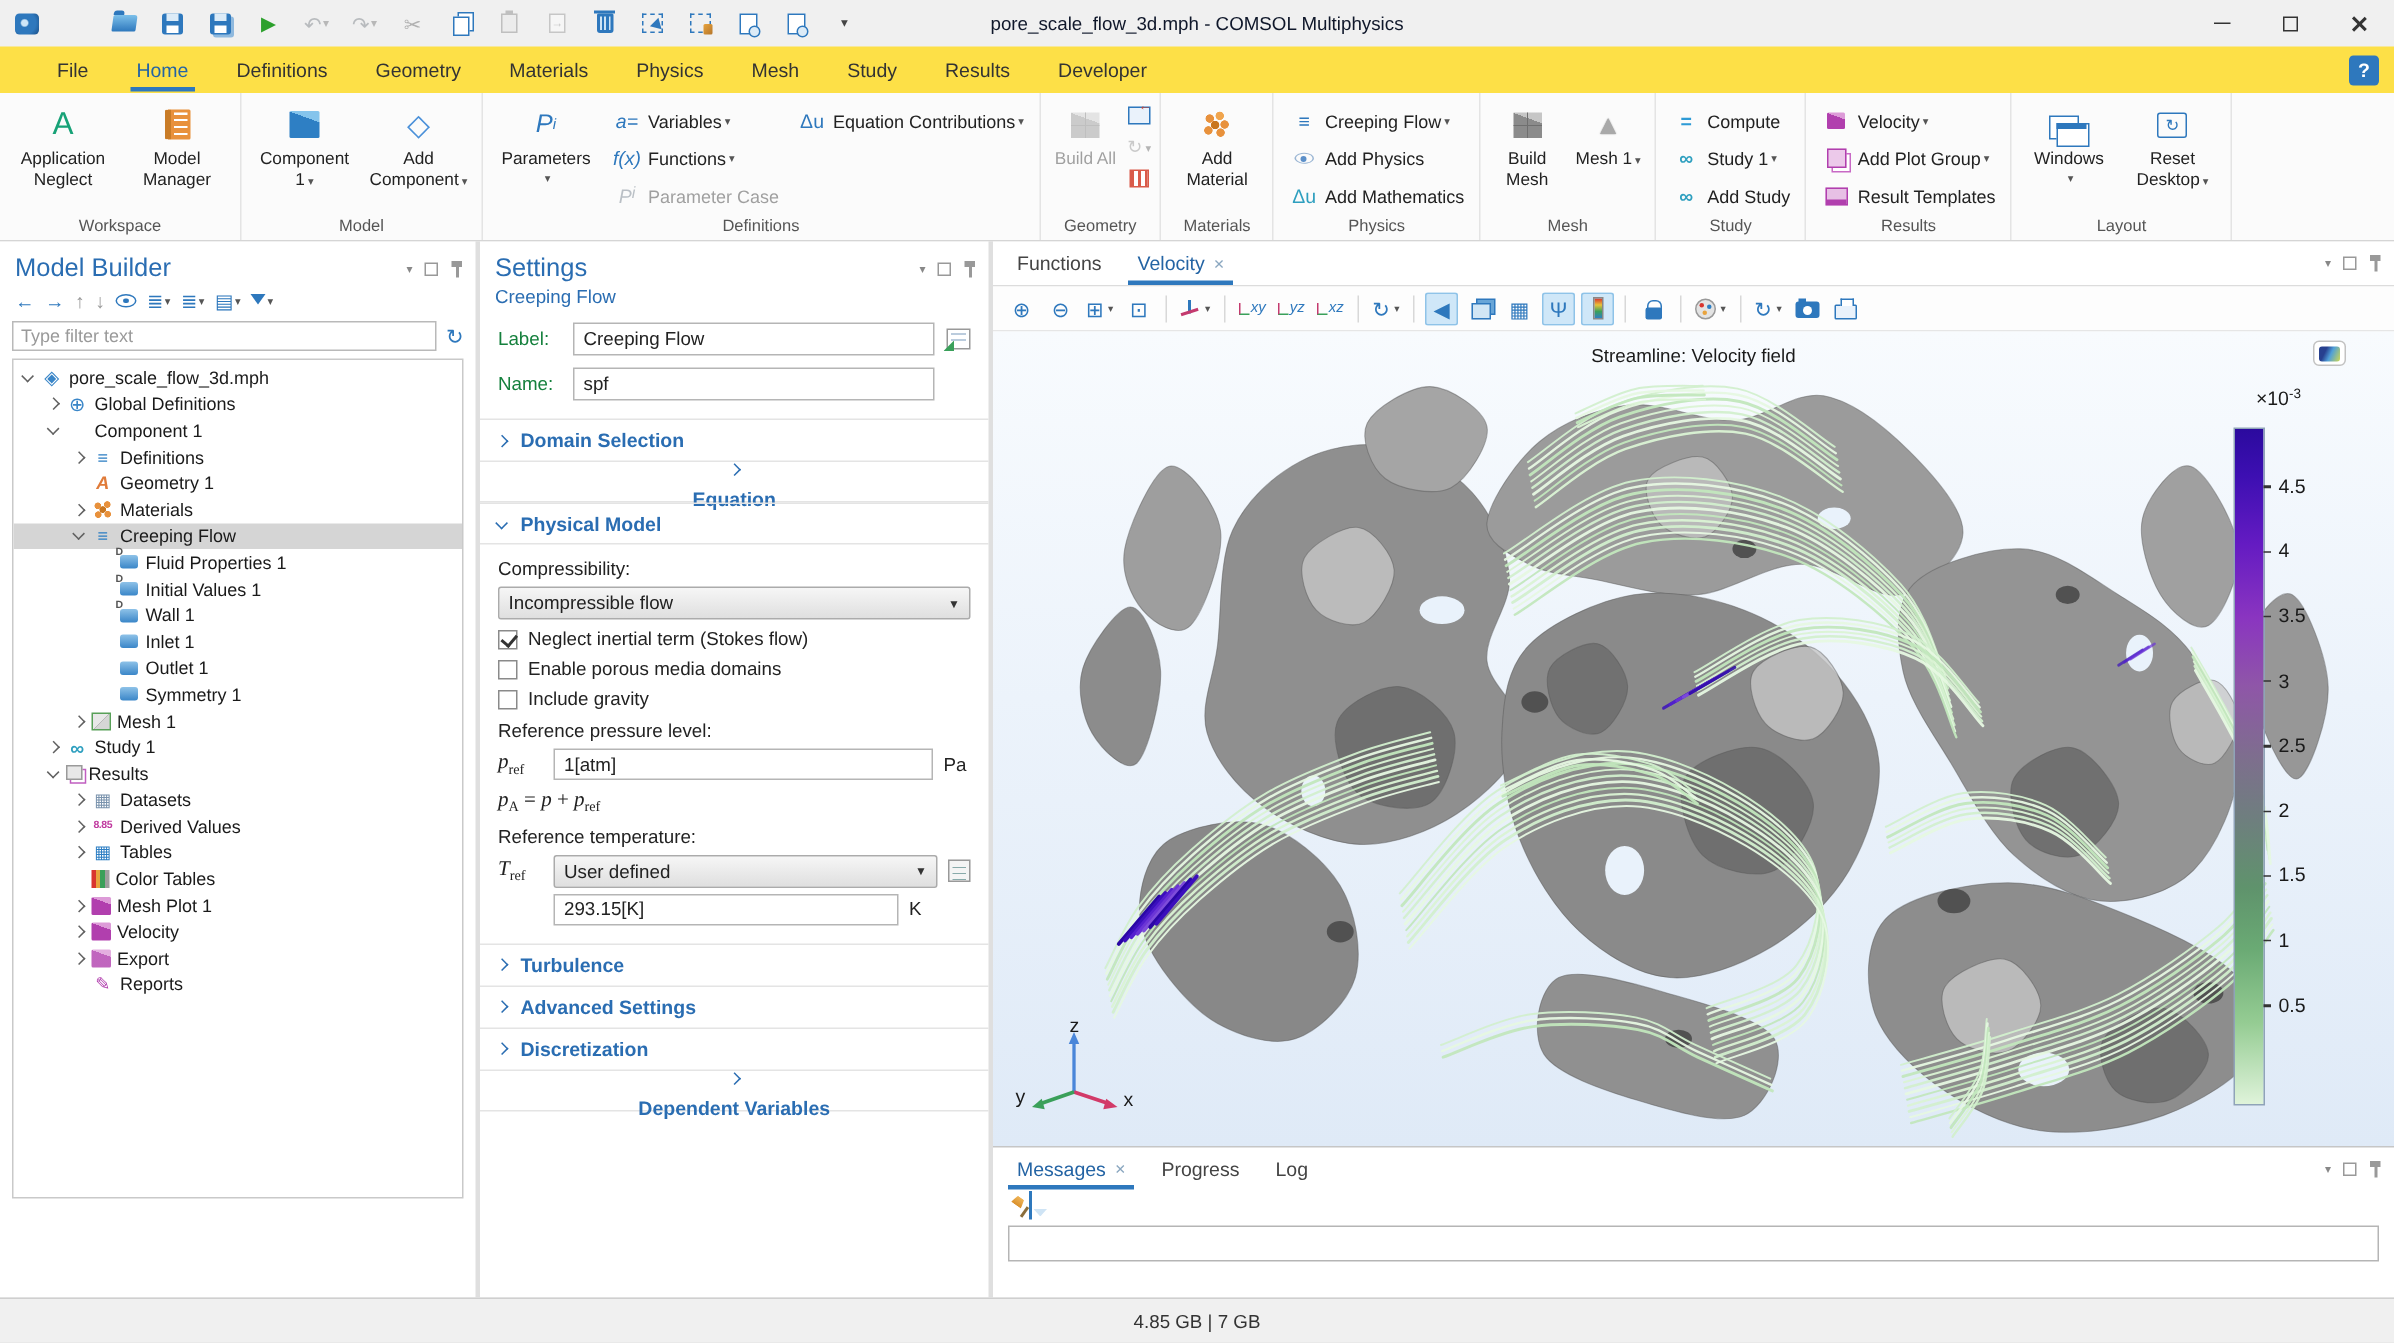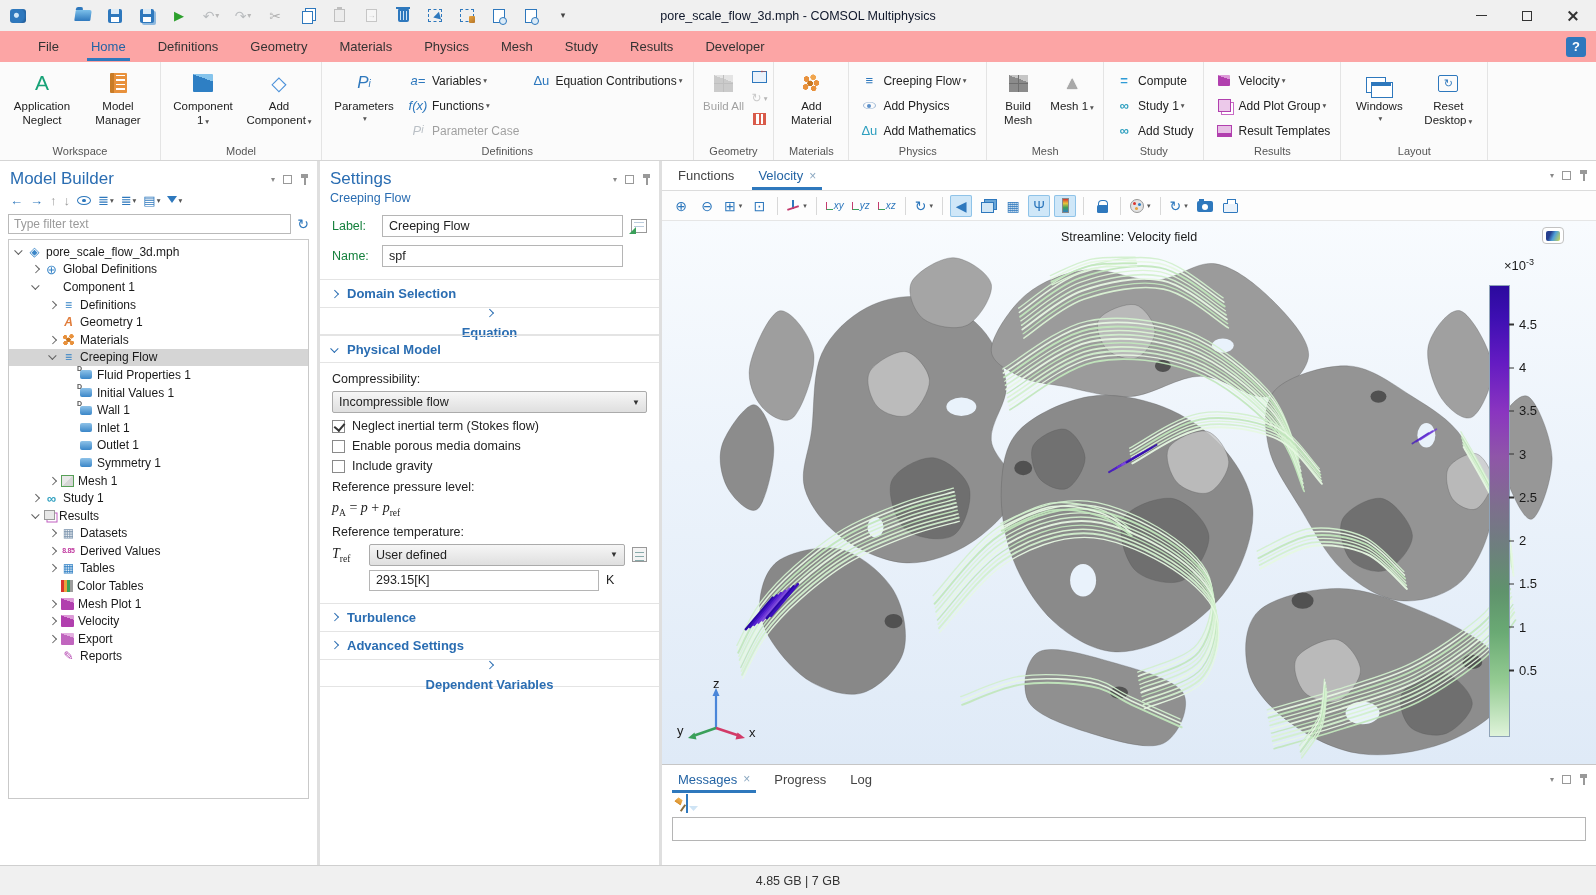--- a/index.html
+++ b/index.html
@@ -46,7 +46,7 @@
   .ico-close::before { transform:rotate(45deg); } .ico-close::after { transform:rotate(-45deg); }
 
   
-  #menubar { height:31px; display:flex; align-items:center; background:#fca5a5; position:relative; flex:0 0 auto;text-align:center; }
+  #menubar { height:31px; display:flex; align-items:center; background:#fde047; position:relative; flex:0 0 auto;text-align:center; }
   #menutabs { display:flex; height:100%; margin-left:22px; }
   .mtab { padding:0 16px; display:flex; align-items:center; font-size:13px; color:#333; position:relative; }
   .mtab.active { color:#2464a4; }

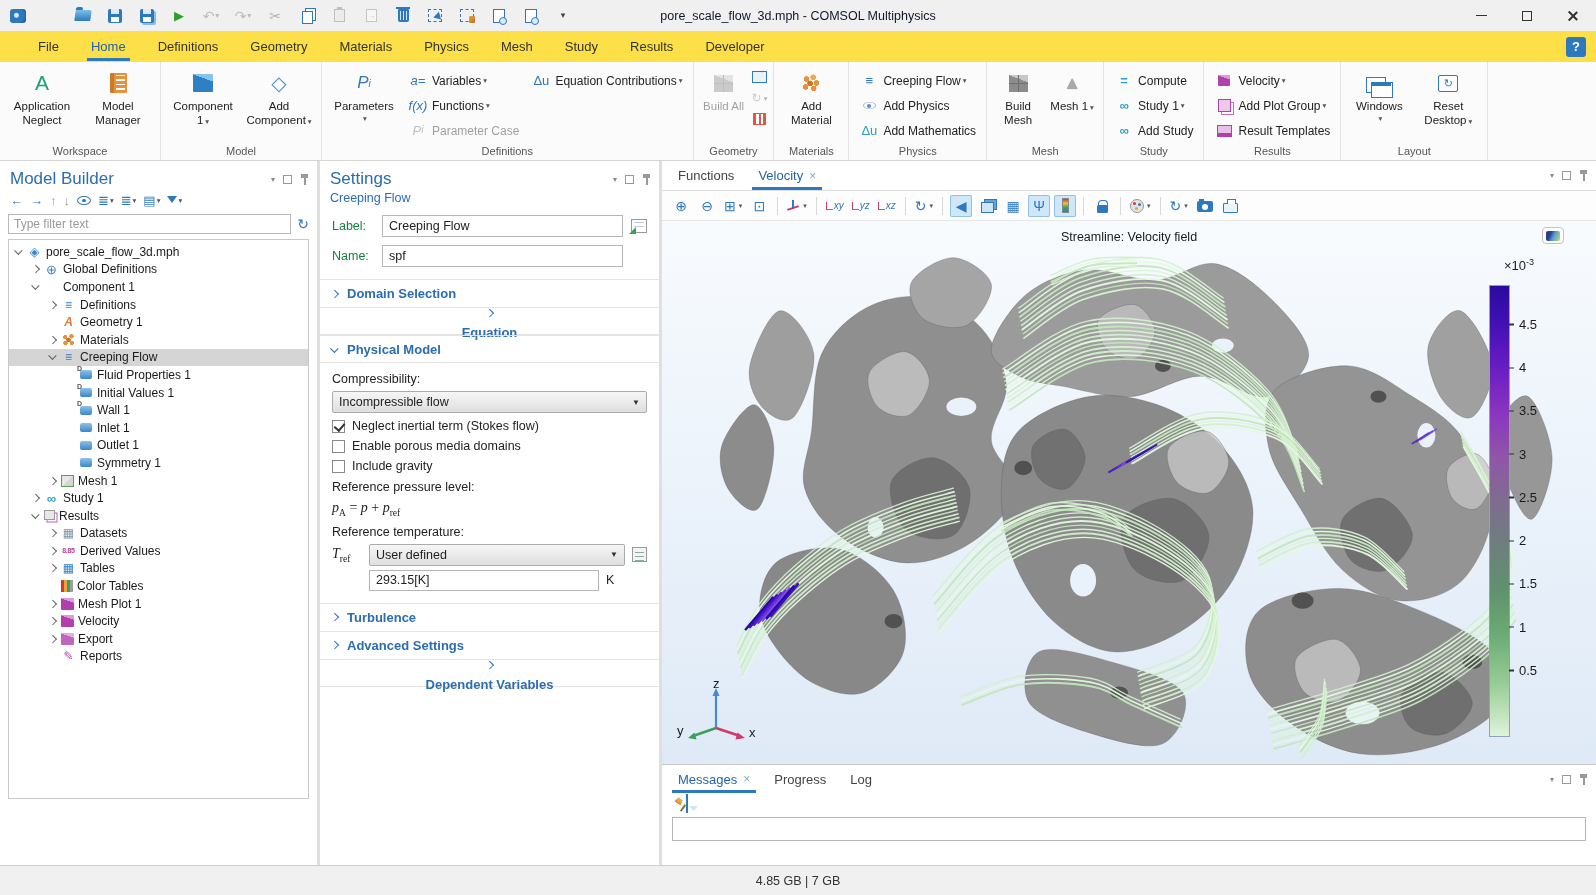--- a/index.html
+++ b/index.html
@@ -770,6 +770,11 @@
             </div>
           </div>
         <div class="fcap">Reference pressure level:</div>
+        <div class="frow">
+          <span class="fsym"><i>p</i><sub>ref</sub></span>
+          <input class="finput" value="1[atm]" style="">
+          <span class="funit">Pa</span>
+        </div>
         <div class="eqline"><i>p</i><sub>A</sub><span> = </span><i>p</i><span> + </span><i>p</i><sub>ref</sub></div>
         <div class="fcap">Reference temperature:</div>
         <div class="frow">

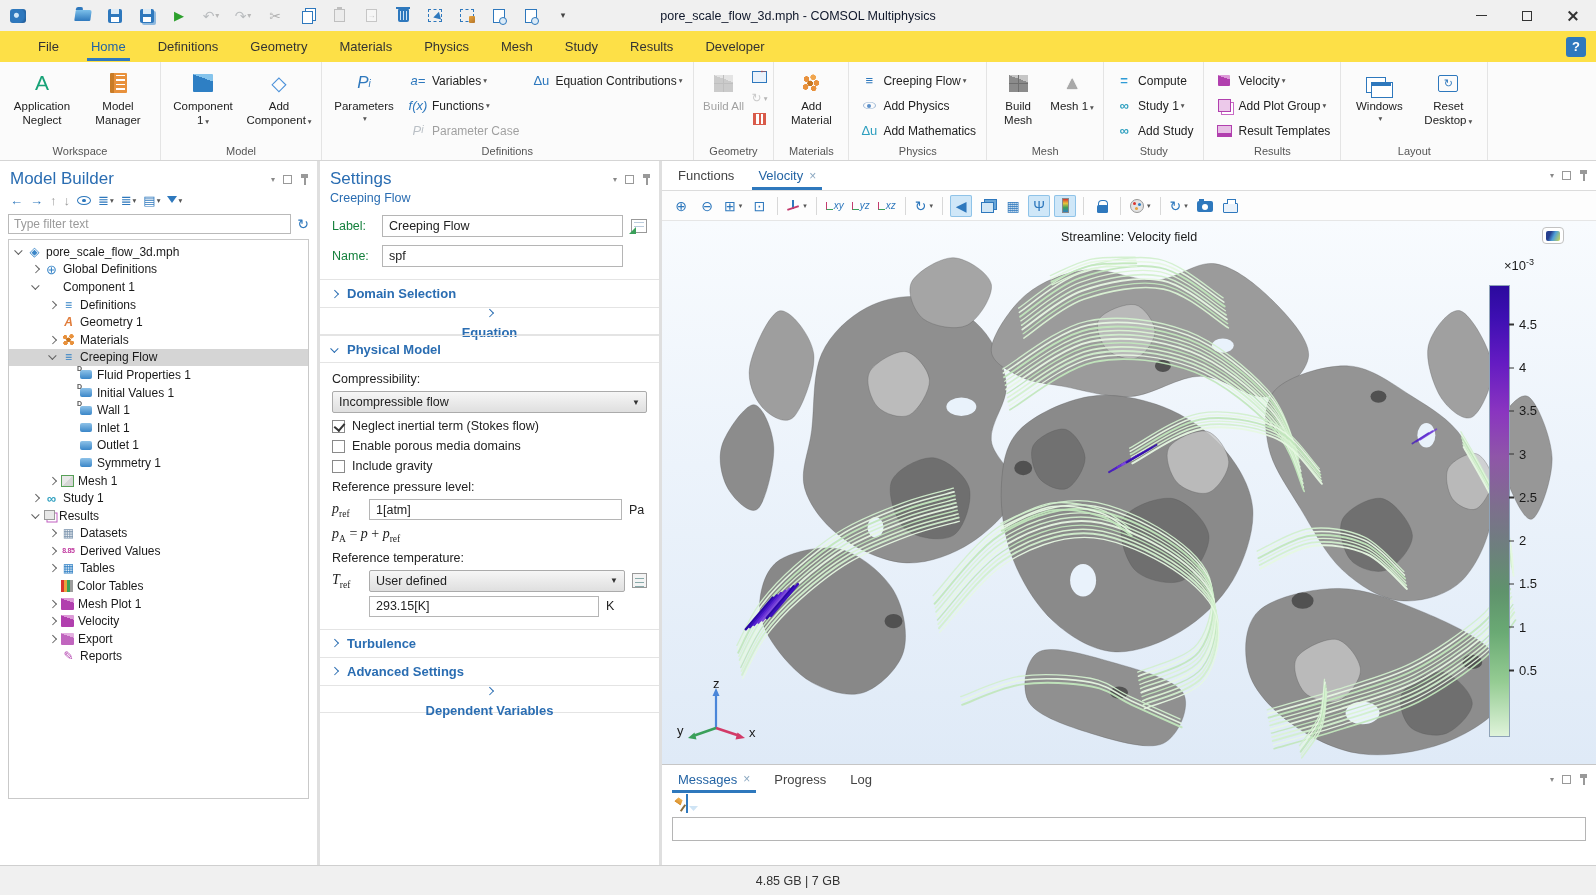--- a/index.html
+++ b/index.html
@@ -798,6 +798,10 @@
           <div class="sect">
             <span class="chev closed"></span>
             <span>Advanced Settings</span>
+          </div>
+          <div class="sect">
+            <span class="chev closed"></span>
+            <span>Discretization</span>
           </div>
           <div class="sect">
             <span class="chev closed"></span>

